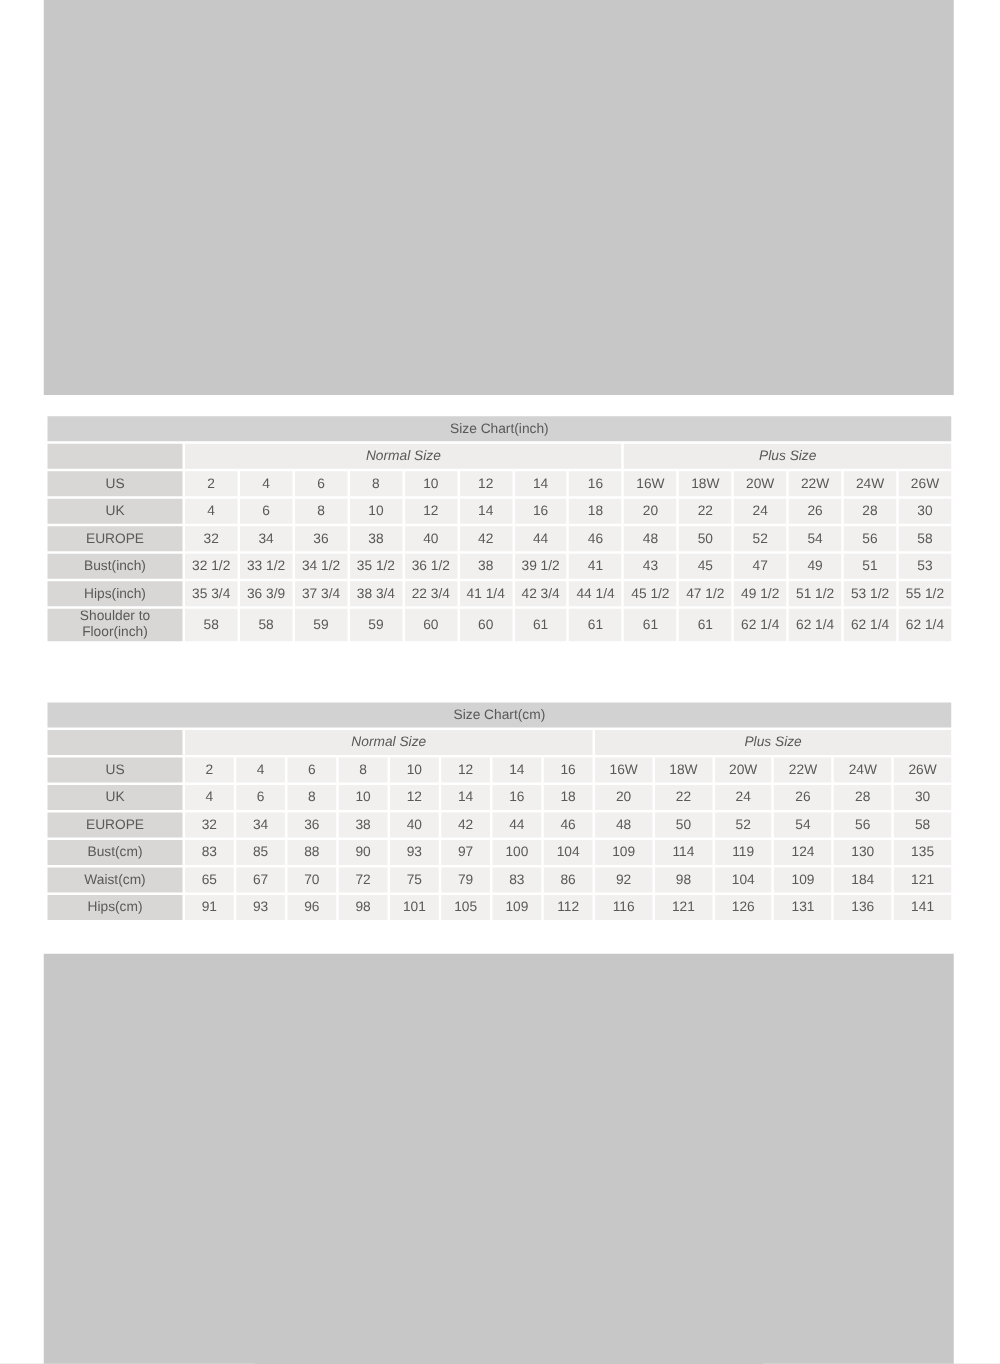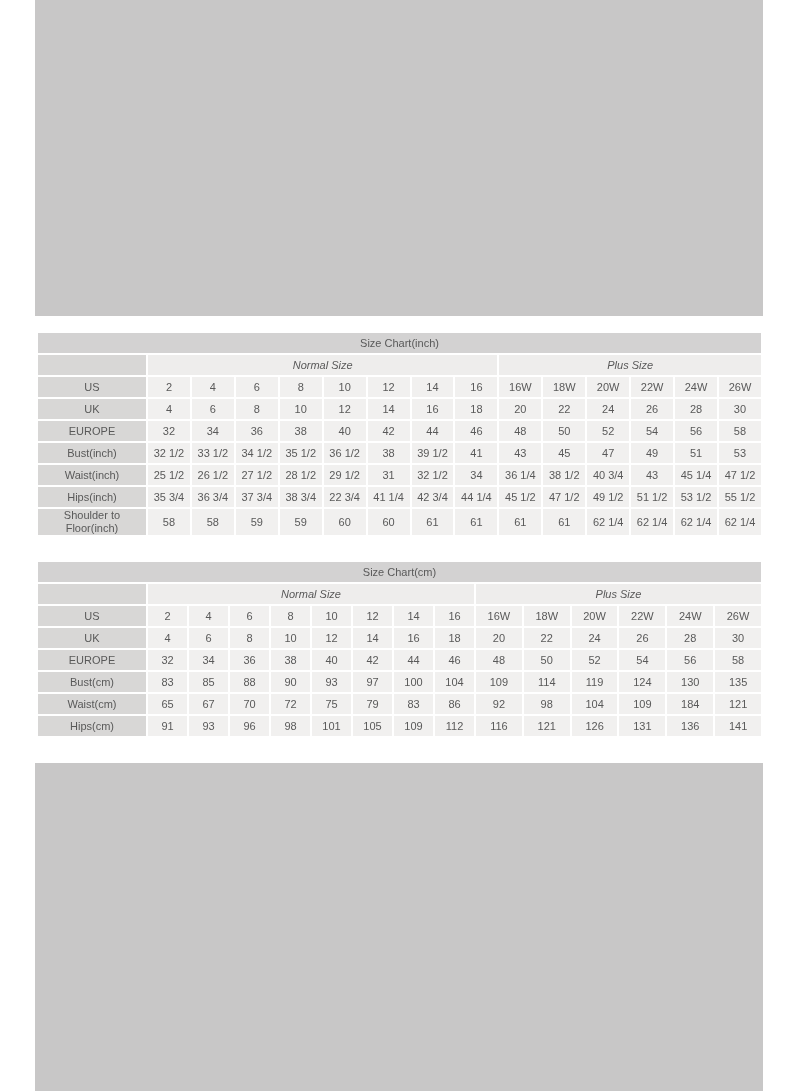--- a/index.html
+++ b/index.html
@@ -153,23 +153,6 @@
             <td class="val">49</td>
             <td class="val">51</td>
             <td class="val">53</td>
-          </tr>
-          <tr>
-            <td class="lbl">Waist(inch)</td>
-            <td class="val">25 1/2</td>
-            <td class="val">26 1/2</td>
-            <td class="val">27 1/2</td>
-            <td class="val">28 1/2</td>
-            <td class="val">29 1/2</td>
-            <td class="val">31</td>
-            <td class="val">32 1/2</td>
-            <td class="val">34</td>
-            <td class="val">36 1/4</td>
-            <td class="val">38 1/2</td>
-            <td class="val">40 3/4</td>
-            <td class="val">43</td>
-            <td class="val">45 1/4</td>
-            <td class="val">47 1/2</td>
           </tr>
           <tr>
             <td class="lbl">Hips(inch)</td>

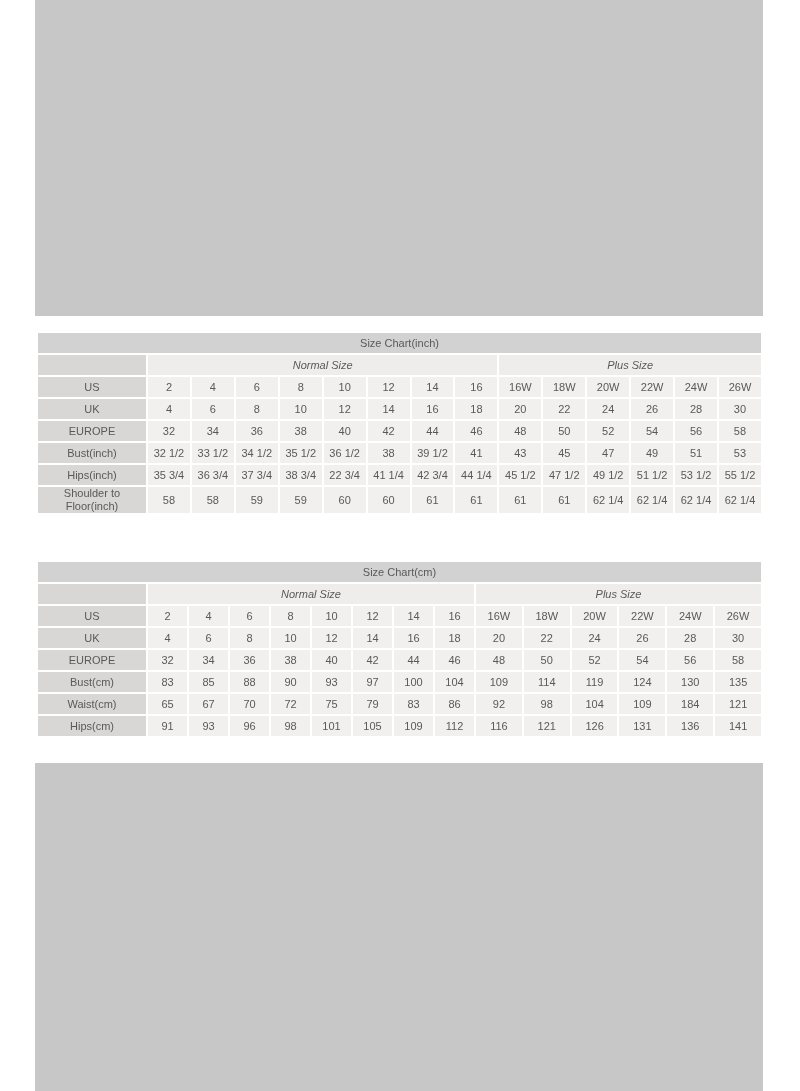--- a/index.html
+++ b/index.html
@@ -157,7 +157,7 @@
           <tr>
             <td class="lbl">Hips(inch)</td>
             <td class="val">35 3/4</td>
-            <td class="val">36 3/4</td>
+            <td class="val">36 3/9</td>
             <td class="val">37 3/4</td>
             <td class="val">38 3/4</td>
             <td class="val">22 3/4</td>

